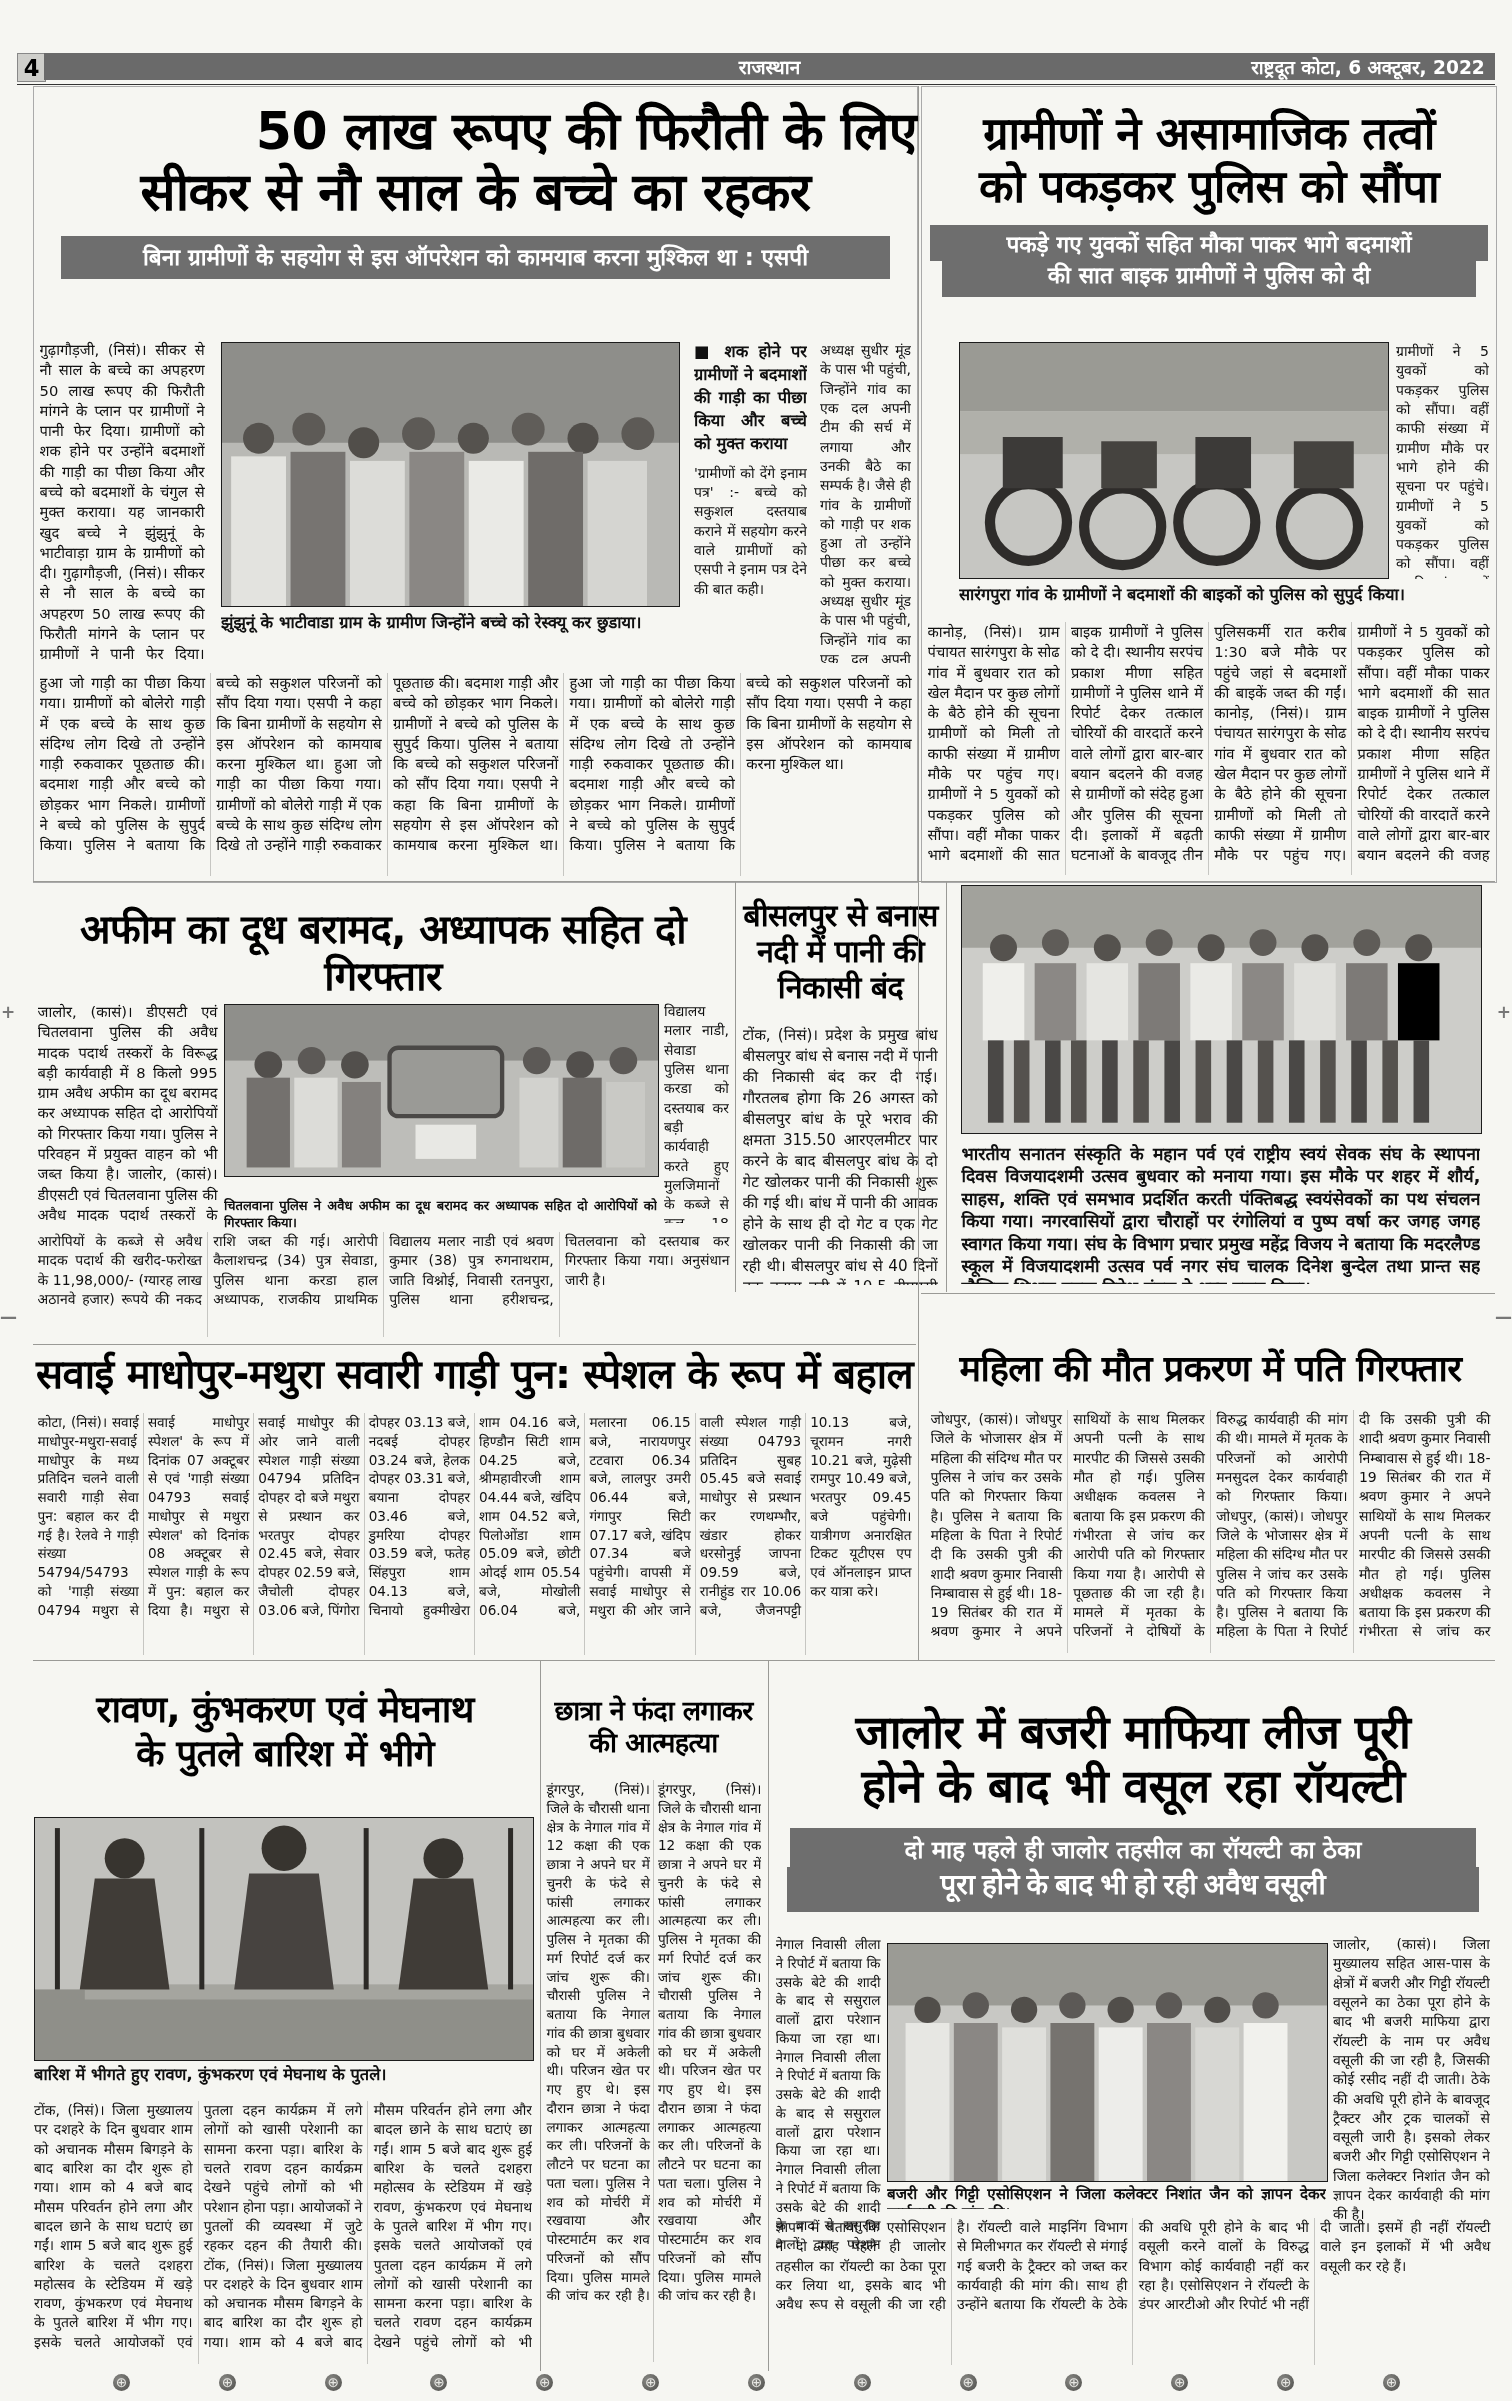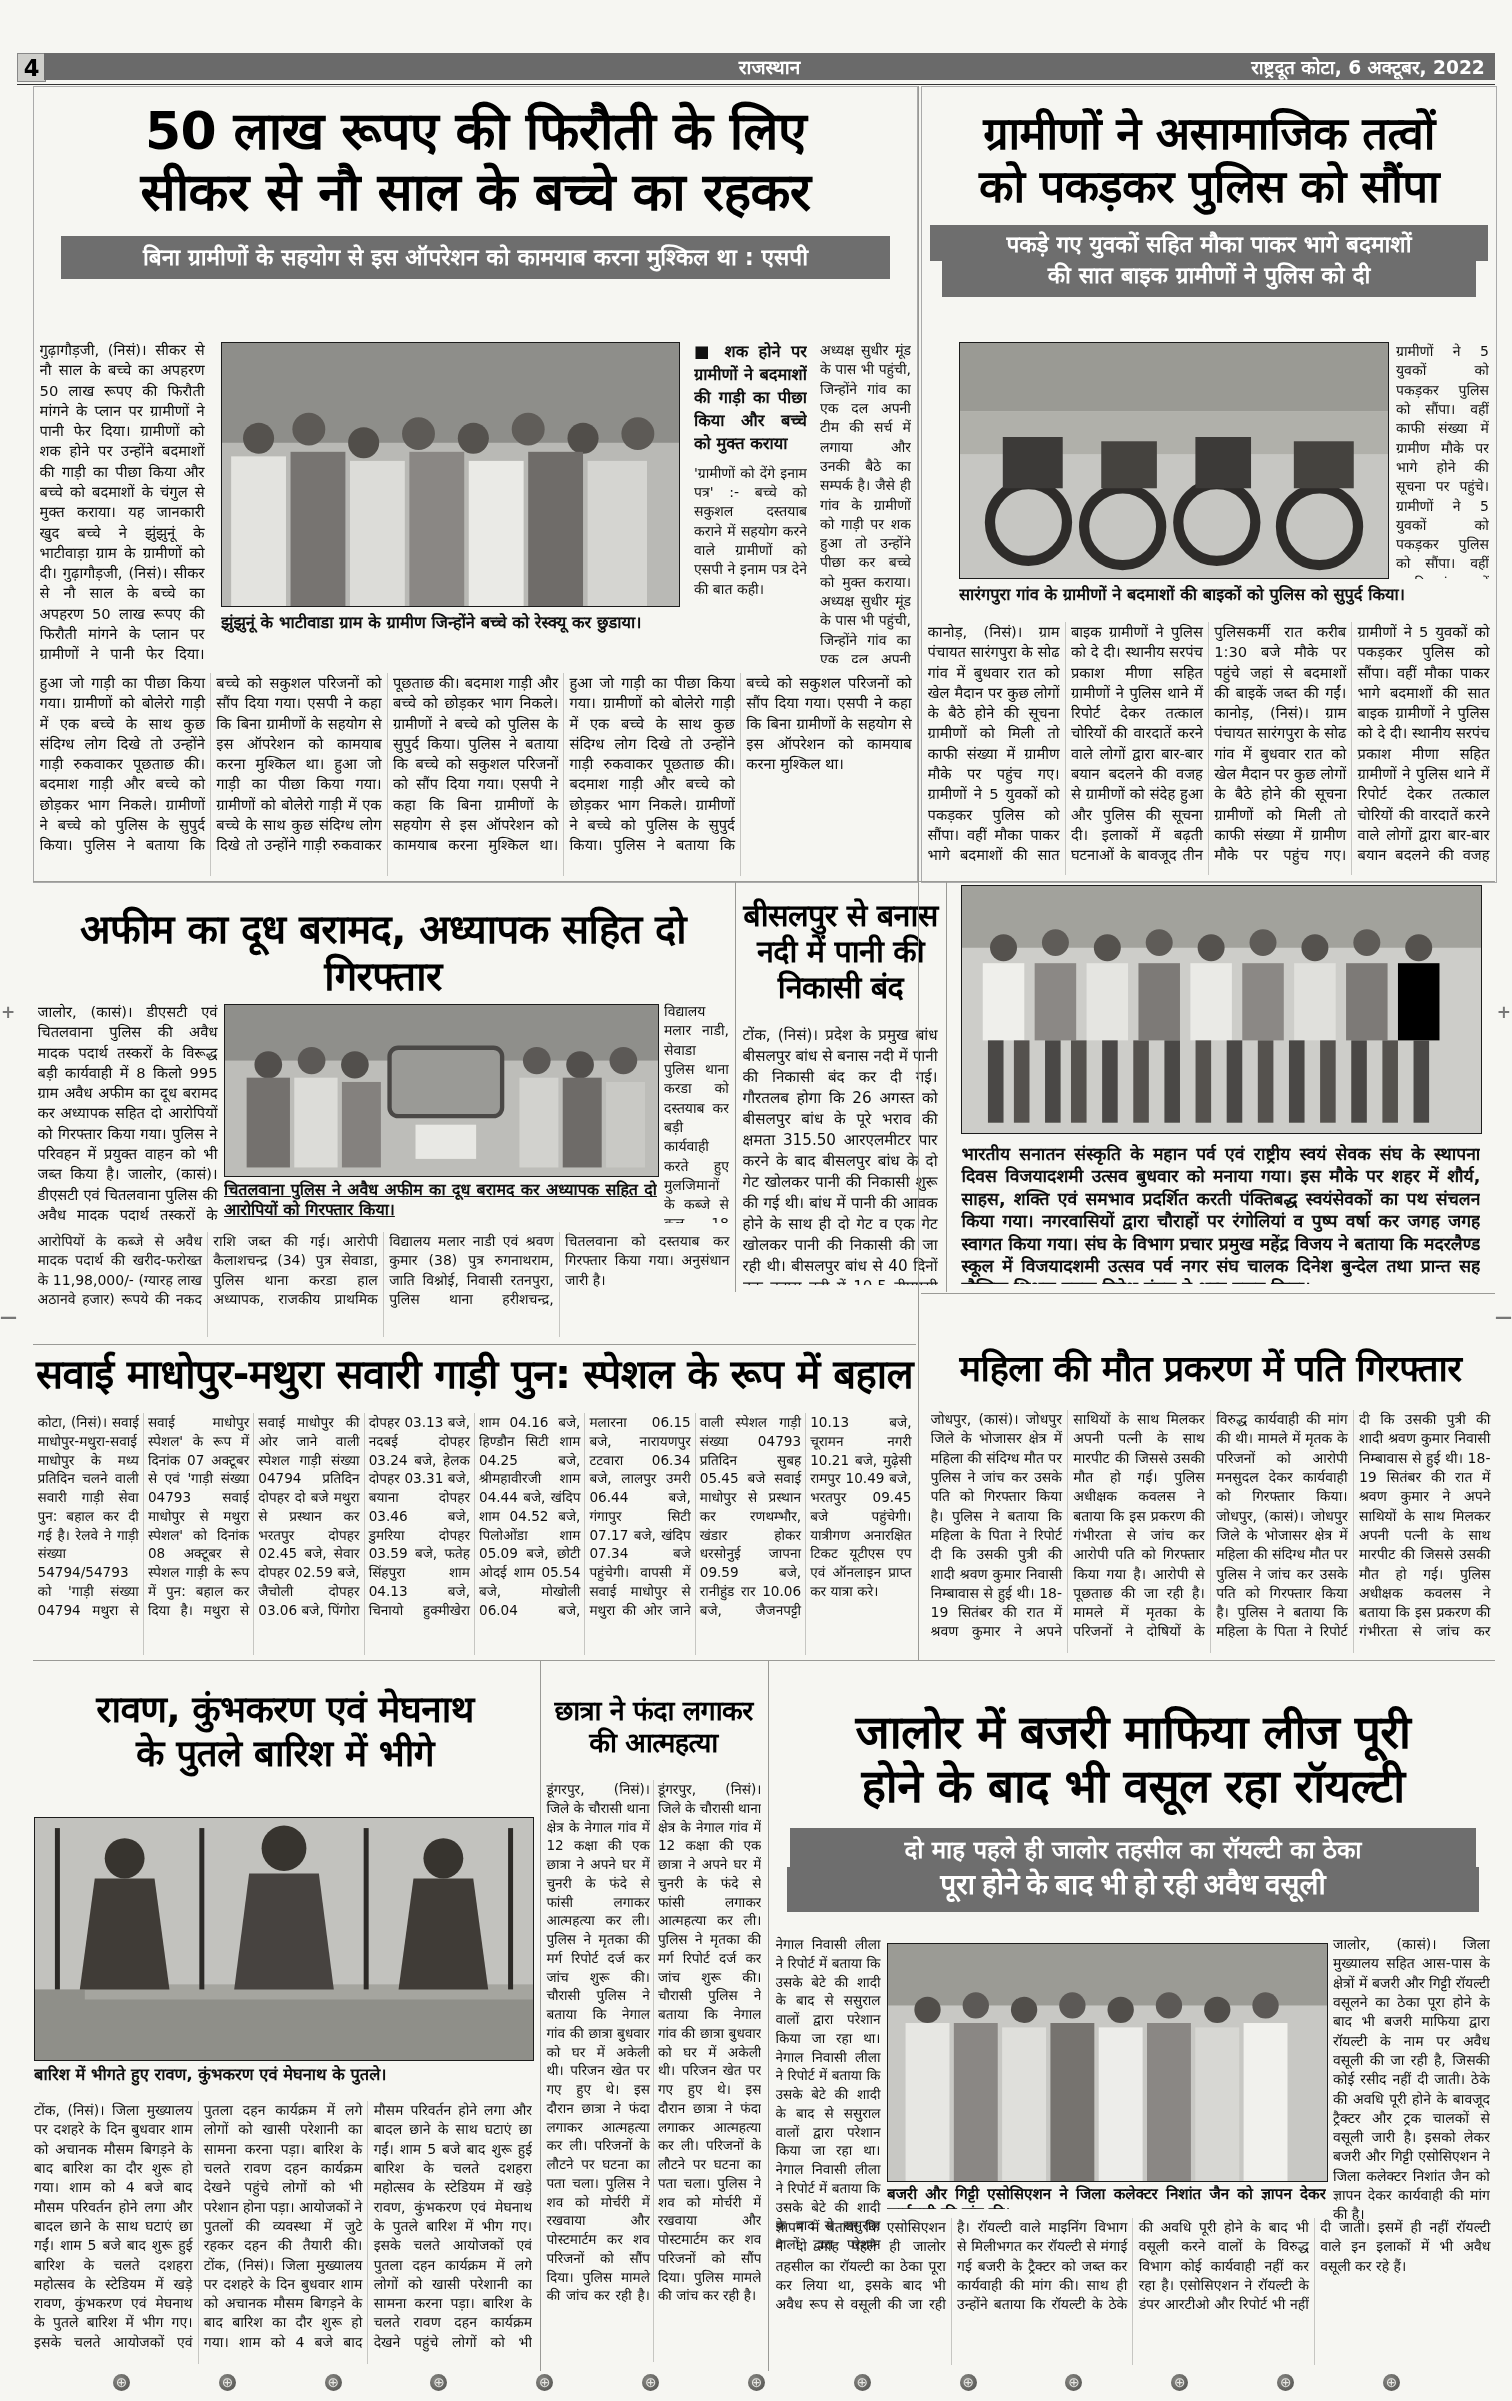--- a/index.html
+++ b/index.html
@@ -50,7 +50,7 @@
   <div class="edge" style="right:0px;top:1307px;">—</div>
 
   <div class="art" style="left:33px;top:86px;width:883px;height:795px;border:0.6px solid #aaa;">
-    <div class="hl" style="margin-top:13.6px;font-size:52px;">50 लाख रूपए की फिरौती के लिए</div>
+    <div class="hl" style="margin-top:13.6px;font-size:52px;text-align:right;">50 लाख रूपए की फिरौती के लिए</div>
     <div class="hl" style="font-size:52px;">सीकर से नौ साल के बच्चे का रहकर</div>
     <div class="band" style="margin:12.4px 27px 0 27px;font-size:22.6px;padding:6.8px 0;">बिना ग्रामीणों के सहयोग से इस ऑपरेशन को कामयाब करना मुश्किल था : एसपी</div>
     <div class="abs body" style="left:5.6px;top:253px;width:165px;height:322px;">गुढ़ागौड़जी, (निसं)। सीकर से नौ साल के बच्चे का अपहरण 50 लाख रूपए की फिरौती मांगने के प्लान पर ग्रामीणों ने पानी फेर दिया। ग्रामीणों को शक होने पर उन्होंने बदमाशों की गाड़ी का पीछा किया और बच्चे को बदमाशों के चंगुल से मुक्त कराया। यह जानकारी खुद बच्चे ने झुंझुनूं के भाटीवाड़ा ग्राम के ग्रामीणों को दी। गुढ़ागौड़जी, (निसं)। सीकर से नौ साल के बच्चे का अपहरण 50 लाख रूपए की फिरौती मांगने के प्लान पर ग्रामीणों ने पानी फेर दिया। ग्रामीणों को शक होने पर उन्होंने बदमाशों की गाड़ी का पीछा किया और बच्चे को बदमाशों के चंगुल से मुक्त कराया। यह जानकारी खुद बच्चे ने झुंझुनूं के भाटीवाड़ा ग्राम के ग्रामीणों को दी।</div>

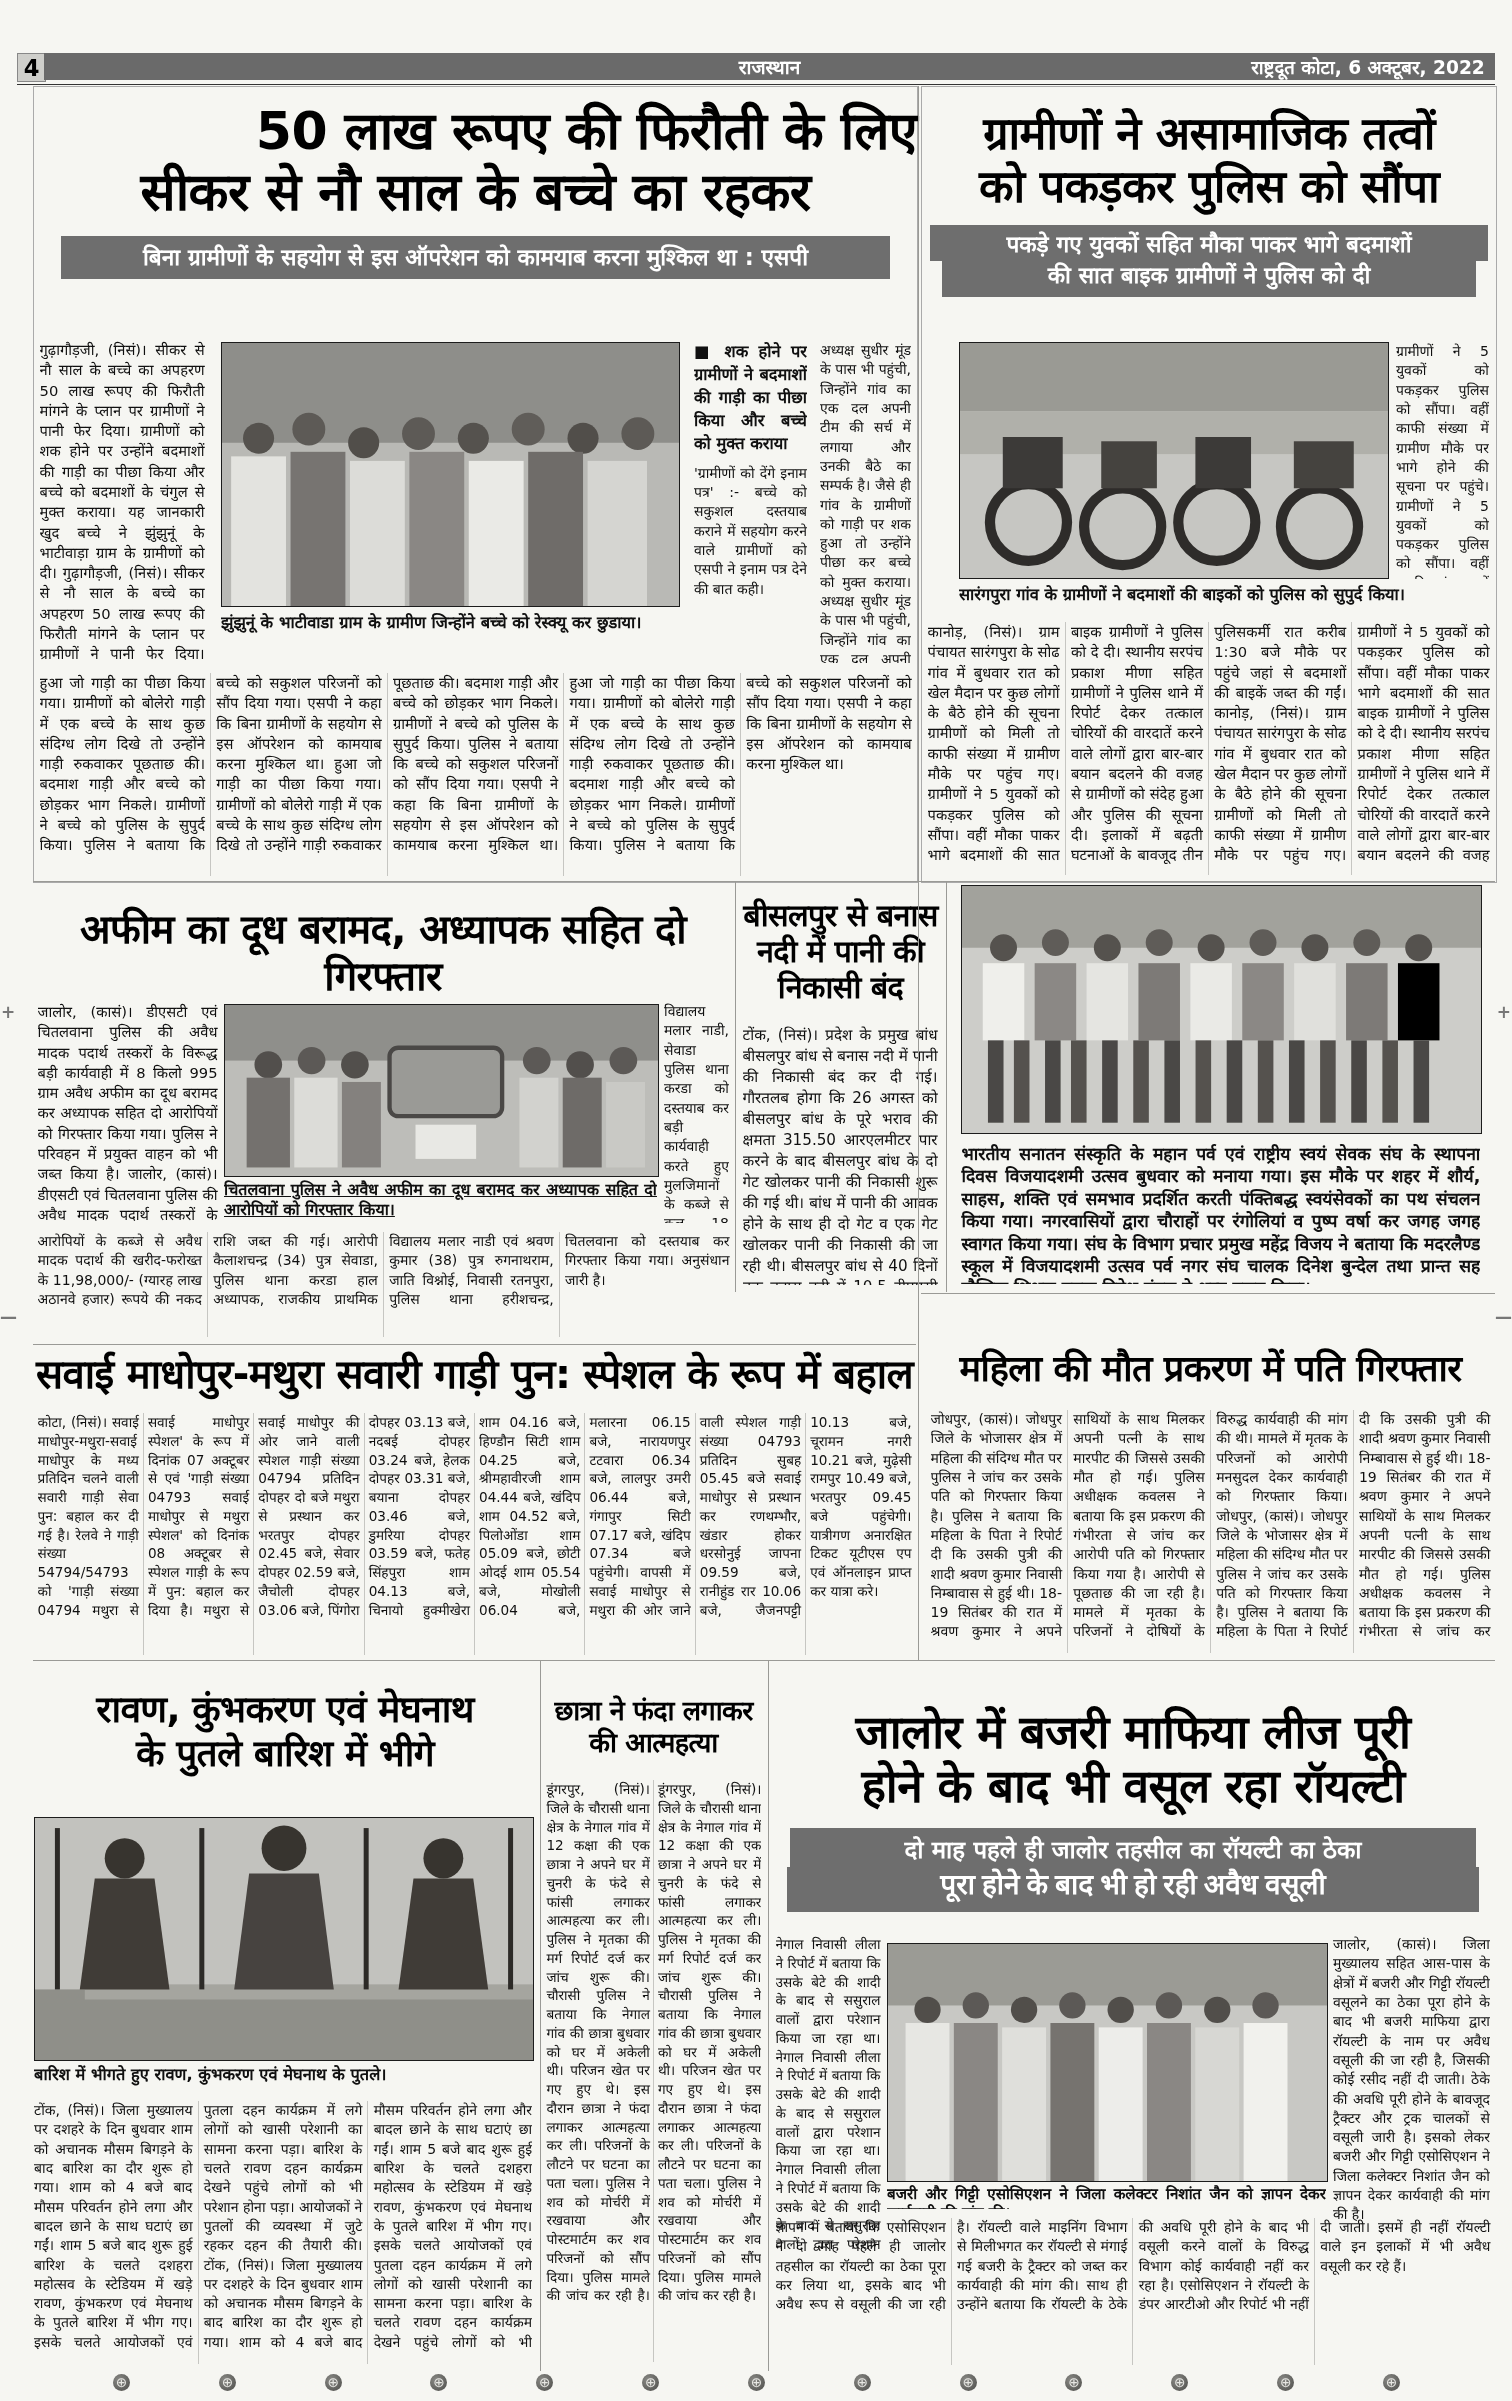--- a/index.html
+++ b/index.html
@@ -137,7 +137,7 @@
       </svg>
     </div>
     <div class="abs body" style="left:631px;top:120px;width:65px;height:221px;font-size:14px;">विद्यालय मलार नाडी, सेवाडा पुलिस थाना करडा को दस्तयाब कर बड़ी कार्यवाही करते हुए मुलजिमानों के कब्जे से कुल 18 किलो 995 ग्राम अवैध मादक पदार्थ अफीम का दूध बरामद किया। विद्यालय मलार नाडी, सेवाडा पुलिस थाना करडा को दस्तयाब कर बड़ी कार्यवाही करते हुए मुलजिमानों के कब्जे से कुल 18 किलो 995 ग्राम अवैध मादक पदार्थ अफीम का दूध बरामद किया।</div>
-    <div class="abs cap" style="left:191px;top:298px;width:433px;height:43px;font-size:16px;text-decoration:underline;">चितलवाना पुलिस ने अवैध अफीम का दूध बरामद कर अध्यापक सहित दो आरोपियों को गिरफ्तार किया।</div>
+    <div class="abs cap" style="left:191px;top:316px;width:433px;height:43px;font-size:13px;">चितलवाना पुलिस ने अवैध अफीम का दूध बरामद कर अध्यापक सहित दो आरोपियों को गिरफ्तार किया।</div>
     <div class="abs body cols" style="left:4.5px;top:350px;width:692px;height:105px;columns:4;font-size:14px;">आरोपियों के कब्जे से अवैध मादक पदार्थ की खरीद-फरोख्त के 11,98,000/- (ग्यारह लाख अठानवे हजार) रूपये की नकद राशि जब्त की गई। आरोपी कैलाशचन्द्र (34) पुत्र सेवाडा, पुलिस थाना करडा हाल अध्यापक, राजकीय प्राथमिक विद्यालय मलार नाडी एवं श्रवण कुमार (38) पुत्र रुगनाथराम, जाति विश्नोई, निवासी रतनपुरा, पुलिस थाना हरीशचन्द्र, चितलवाना को दस्तयाब कर गिरफ्तार किया गया। अनुसंधान जारी है।</div>
   </div>
 

